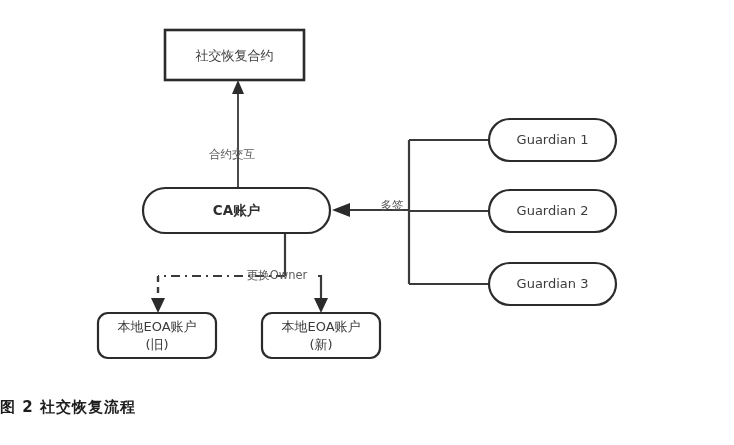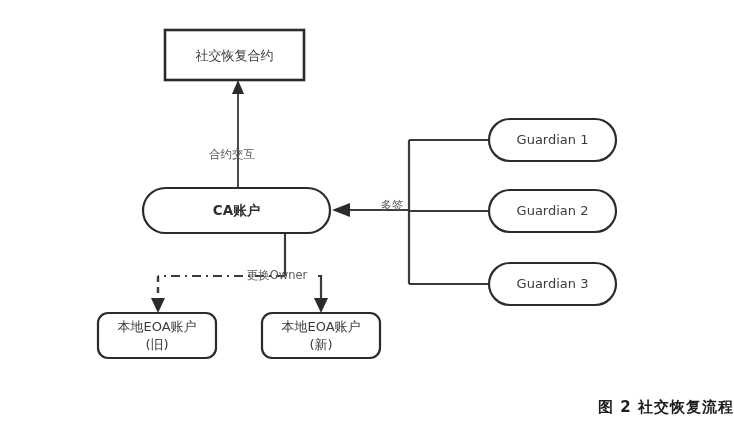--- a/index.html
+++ b/index.html
@@ -89,7 +89,7 @@
     position: absolute;
     left: 0;
     width: 734px;
-    text-align: right;
+    text-align: left;
     font-family: "DejaVu Sans", "Liberation Serif", serif;
     font-size: 15px;
     color: #1d1d1d;

